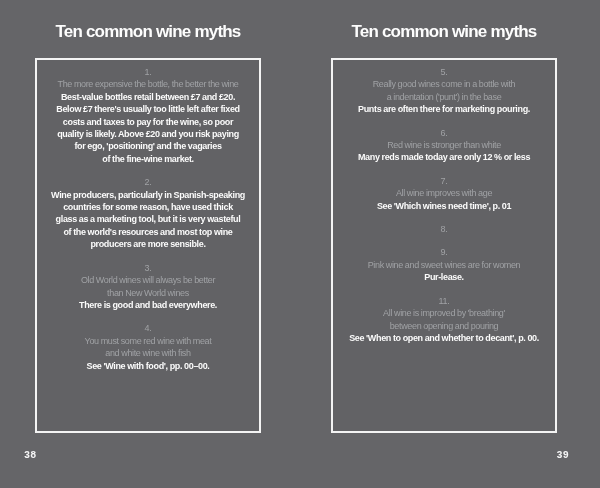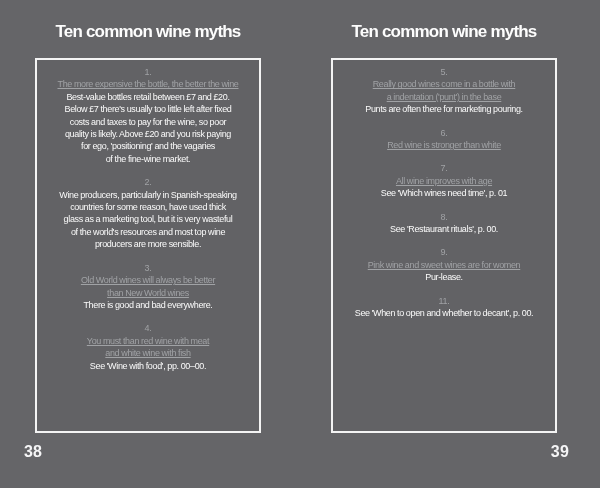--- a/index.html
+++ b/index.html
@@ -57,7 +57,6 @@
   .myth-claim {
     color: #a0a2a5;
     white-space: pre-line;
-    text-decoration: underline;
   }
   .myth-truth {
     color: #fbfbfb;

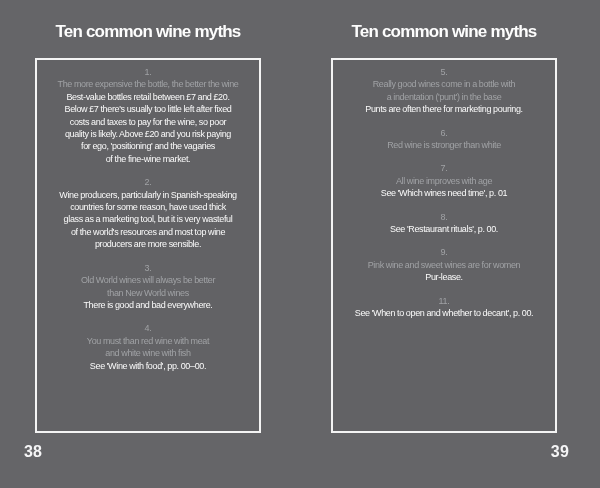--- a/index.html
+++ b/index.html
@@ -60,7 +60,7 @@
   }
   .myth-truth {
     color: #fbfbfb;
-    font-weight: normal;
+    font-weight: bold;
     white-space: pre-line;
   }
   .page-number {

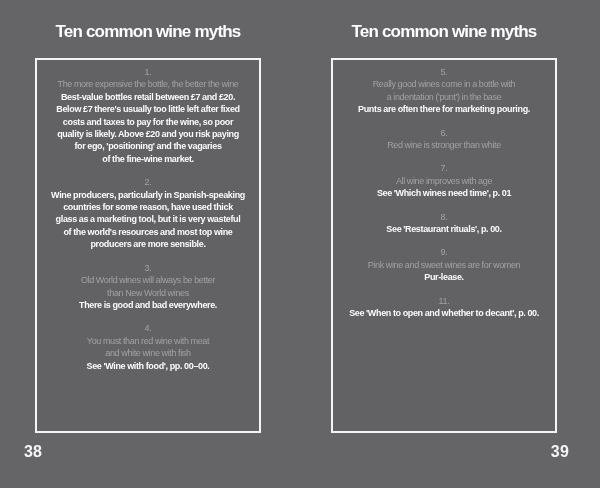--- a/index.html
+++ b/index.html
@@ -128,6 +128,7 @@
       <div class="myth">
         <div class="myth-number">6.</div>
         <div class="myth-claim">Red wine is stronger than white</div>
+        <div class="myth-truth">Many reds made today are only 12 % or less</div>
       </div>
       <div class="myth">
         <div class="myth-number">7.</div>

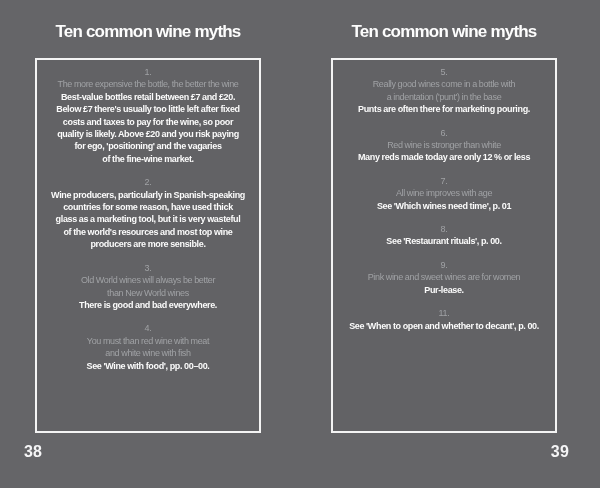--- a/index.html
+++ b/index.html
@@ -137,7 +137,6 @@
       </div>
       <div class="myth">
         <div class="myth-number">8.</div>
-        <div class="myth-truth">See 'Restaurant rituals', p. 00.</div>
       </div>
       <div class="myth">
         <div class="myth-number">9.</div>

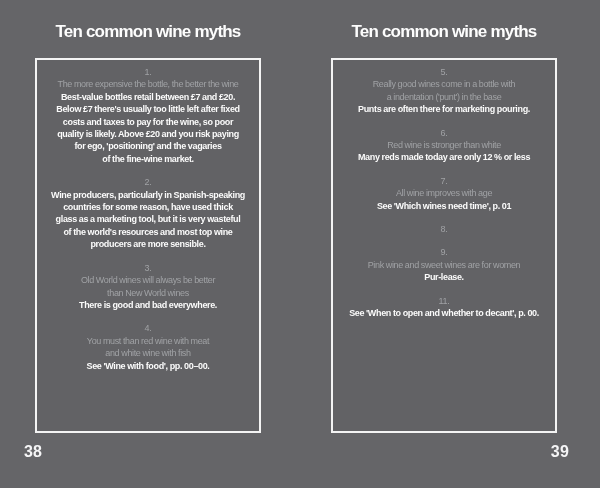--- a/index.html
+++ b/index.html
@@ -145,6 +145,8 @@
       </div>
       <div class="myth">
         <div class="myth-number">11.</div>
+        <div class="myth-claim">All wine is improved by 'breathing'
+between opening and pouring</div>
         <div class="myth-truth">See 'When to open and whether to decant', p. 00.</div>
       </div>
     </div>

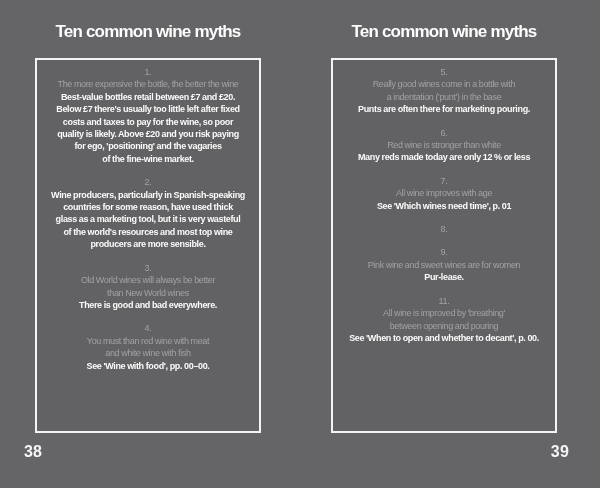--- a/index.html
+++ b/index.html
@@ -108,7 +108,7 @@
       </div>
       <div class="myth">
         <div class="myth-number">4.</div>
-        <div class="myth-claim">You must than red wine with meat
+        <div class="myth-claim">You must some red wine with meat
 and white wine with fish</div>
         <div class="myth-truth">See 'Wine with food', pp. 00–00.</div>
       </div>

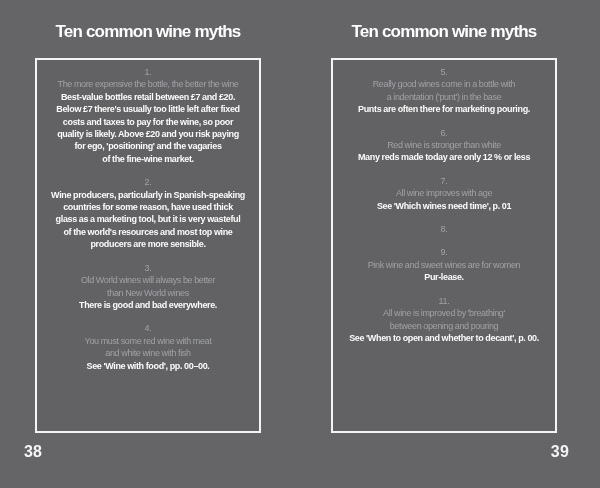--- a/index.html
+++ b/index.html
@@ -66,10 +66,11 @@
   .page-number {
     position: absolute;
     bottom: 27px;
-    font-size: 16px;
+    font-size: 10px;
     font-weight: bold;
     color: #f5f5f6;
     letter-spacing: 0.2px;
+    font-family: Liberation Mono, monospace;
   }
   .page-number.left  { left: 24px; }
   .page-number.right { right: 23px; text-align: right; }

